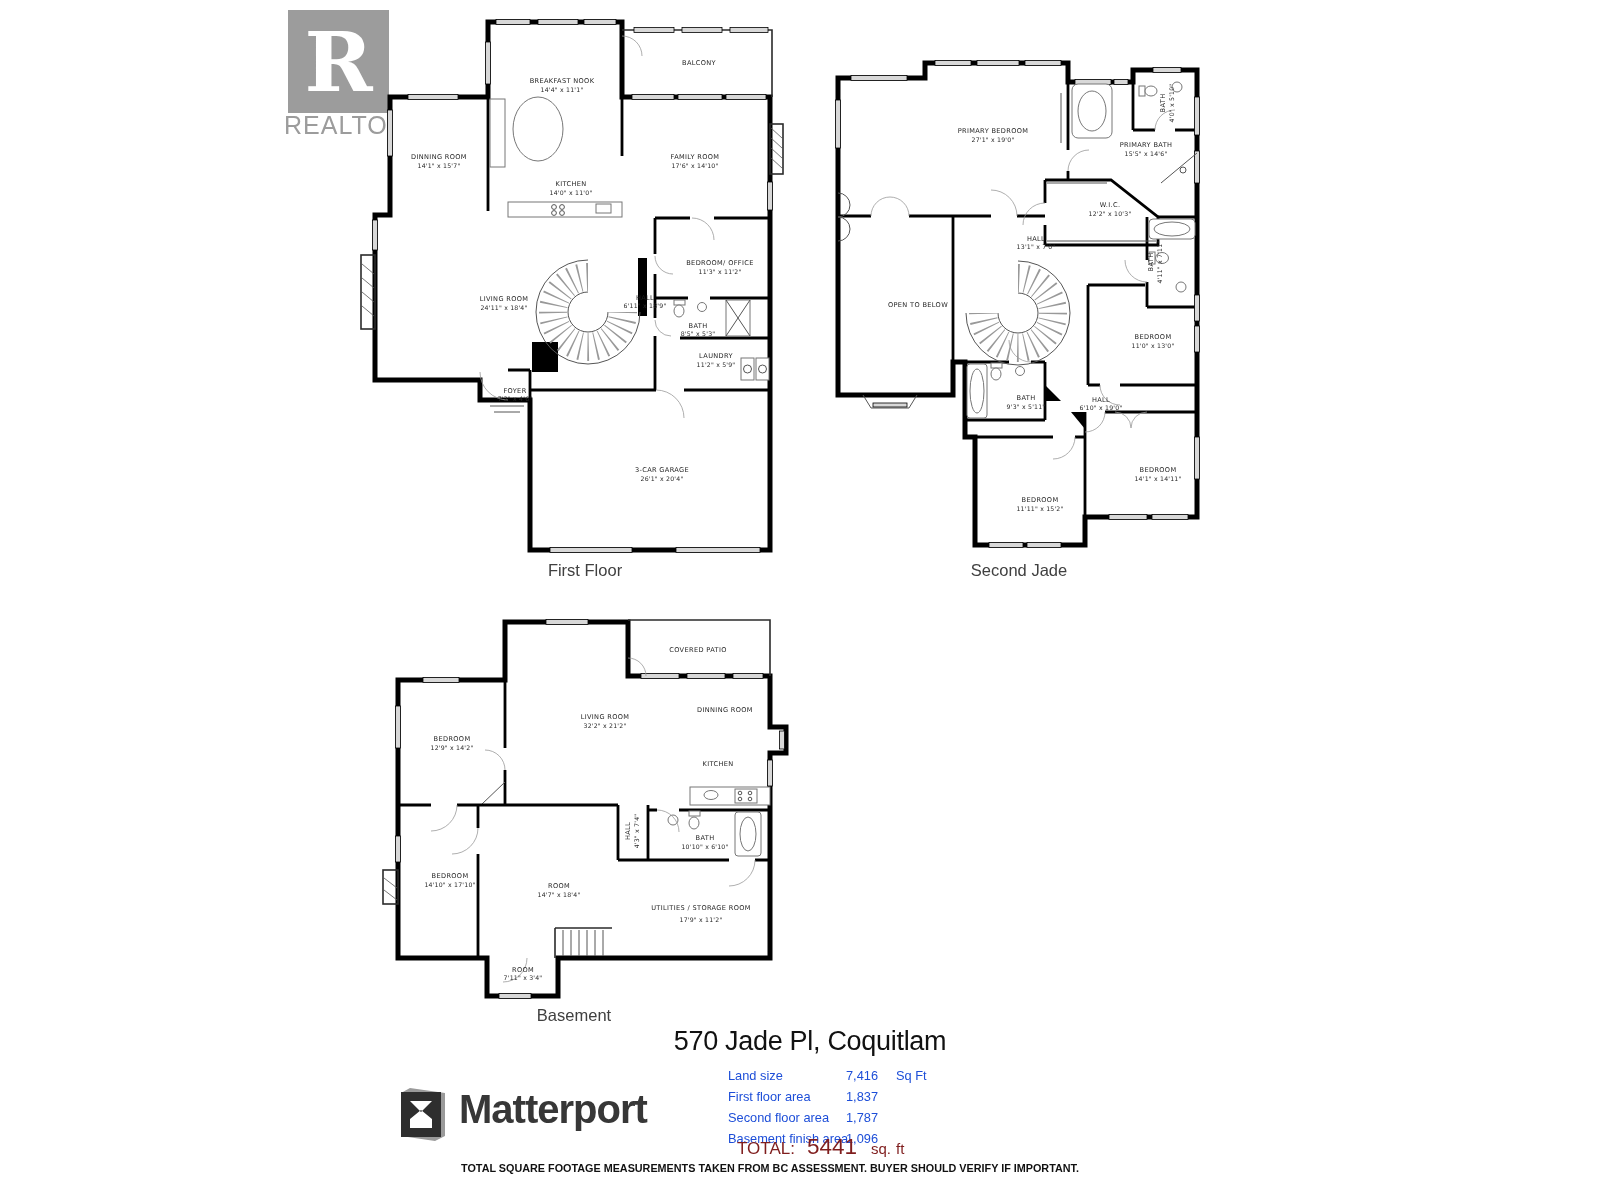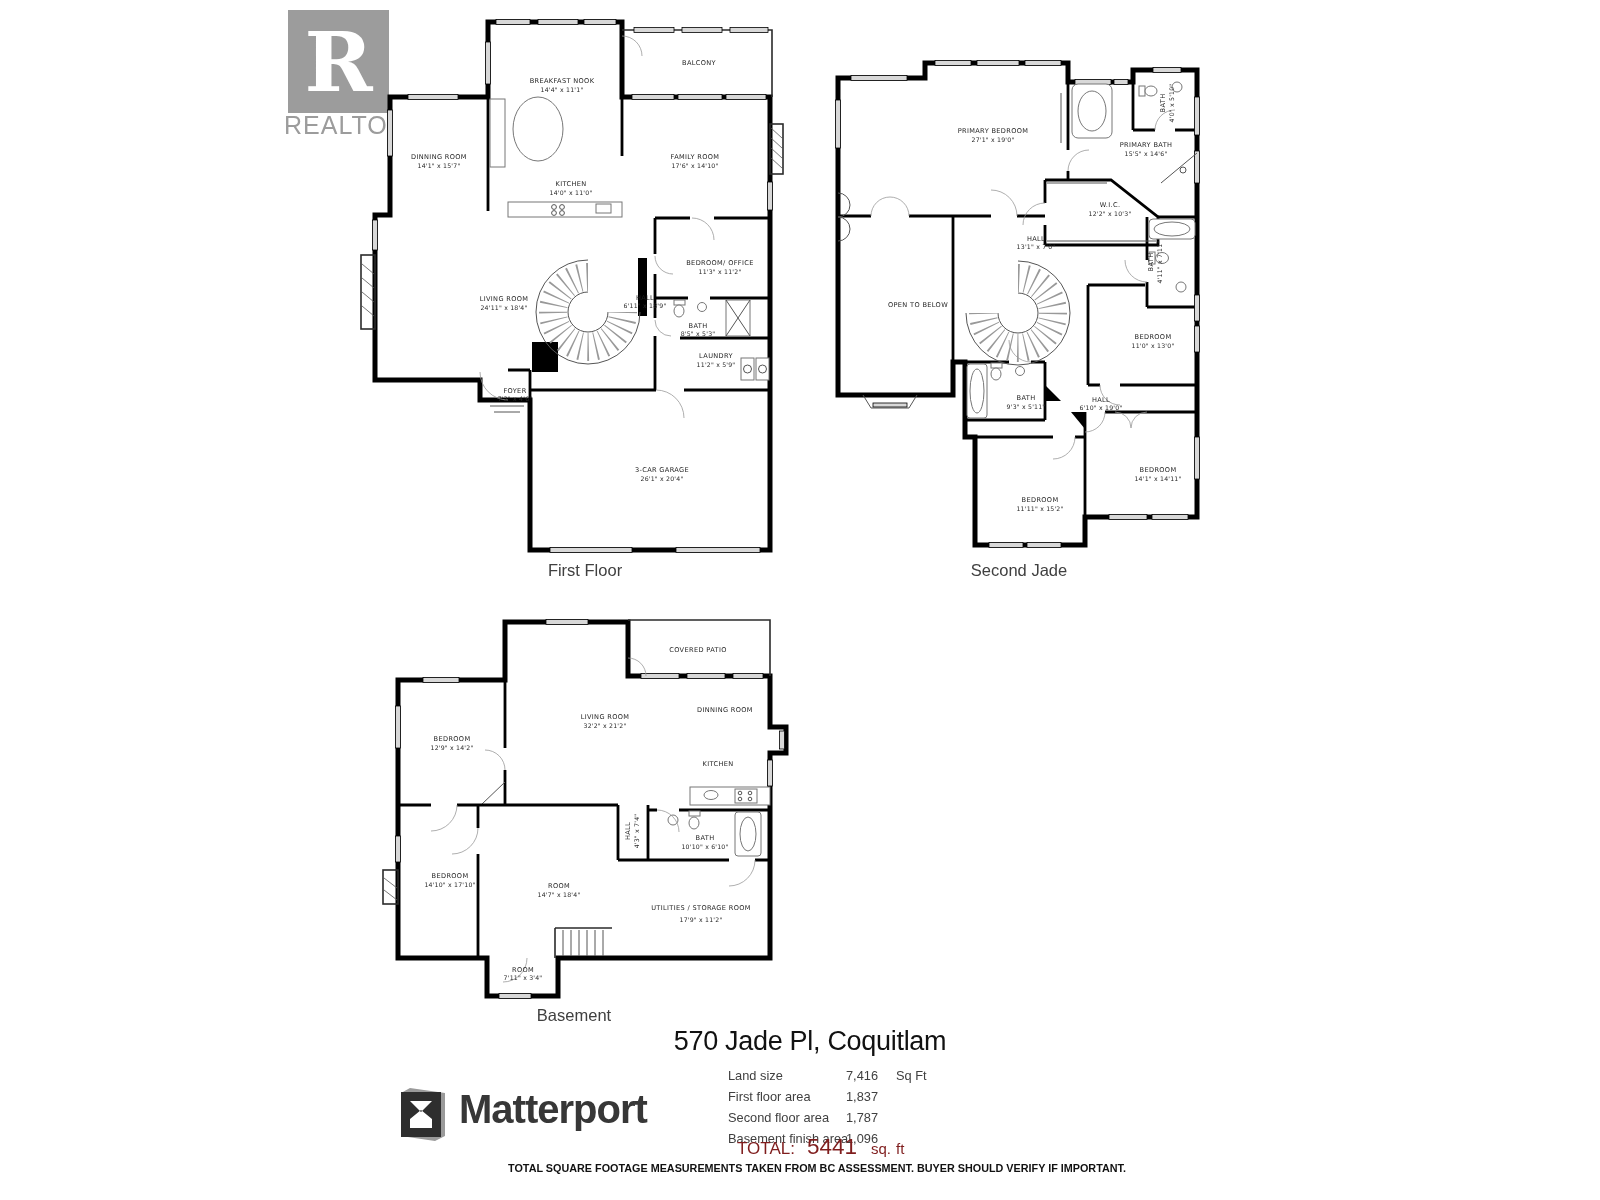--- a/index.html
+++ b/index.html
@@ -24,7 +24,7 @@
   .floor-title{font-size:16.5px;color:#404040;transform:translateX(-50%);white-space:nowrap;}
   .address{font-size:27px;color:#111;transform:translateX(-50%);white-space:nowrap;letter-spacing:-0.3px;}
   .stats{display:grid;grid-template-columns:118px 38px auto;column-gap:0;row-gap:6px;
-         font-size:12.8px;color:#404040;}
+         font-size:12.8px;color:#1d4ed8;}
   .stats div{white-space:nowrap;}
   .total-line{display:flex;align-items:baseline;color:#7f1d1d;}
   .total-line .t1{font-size:17px;}

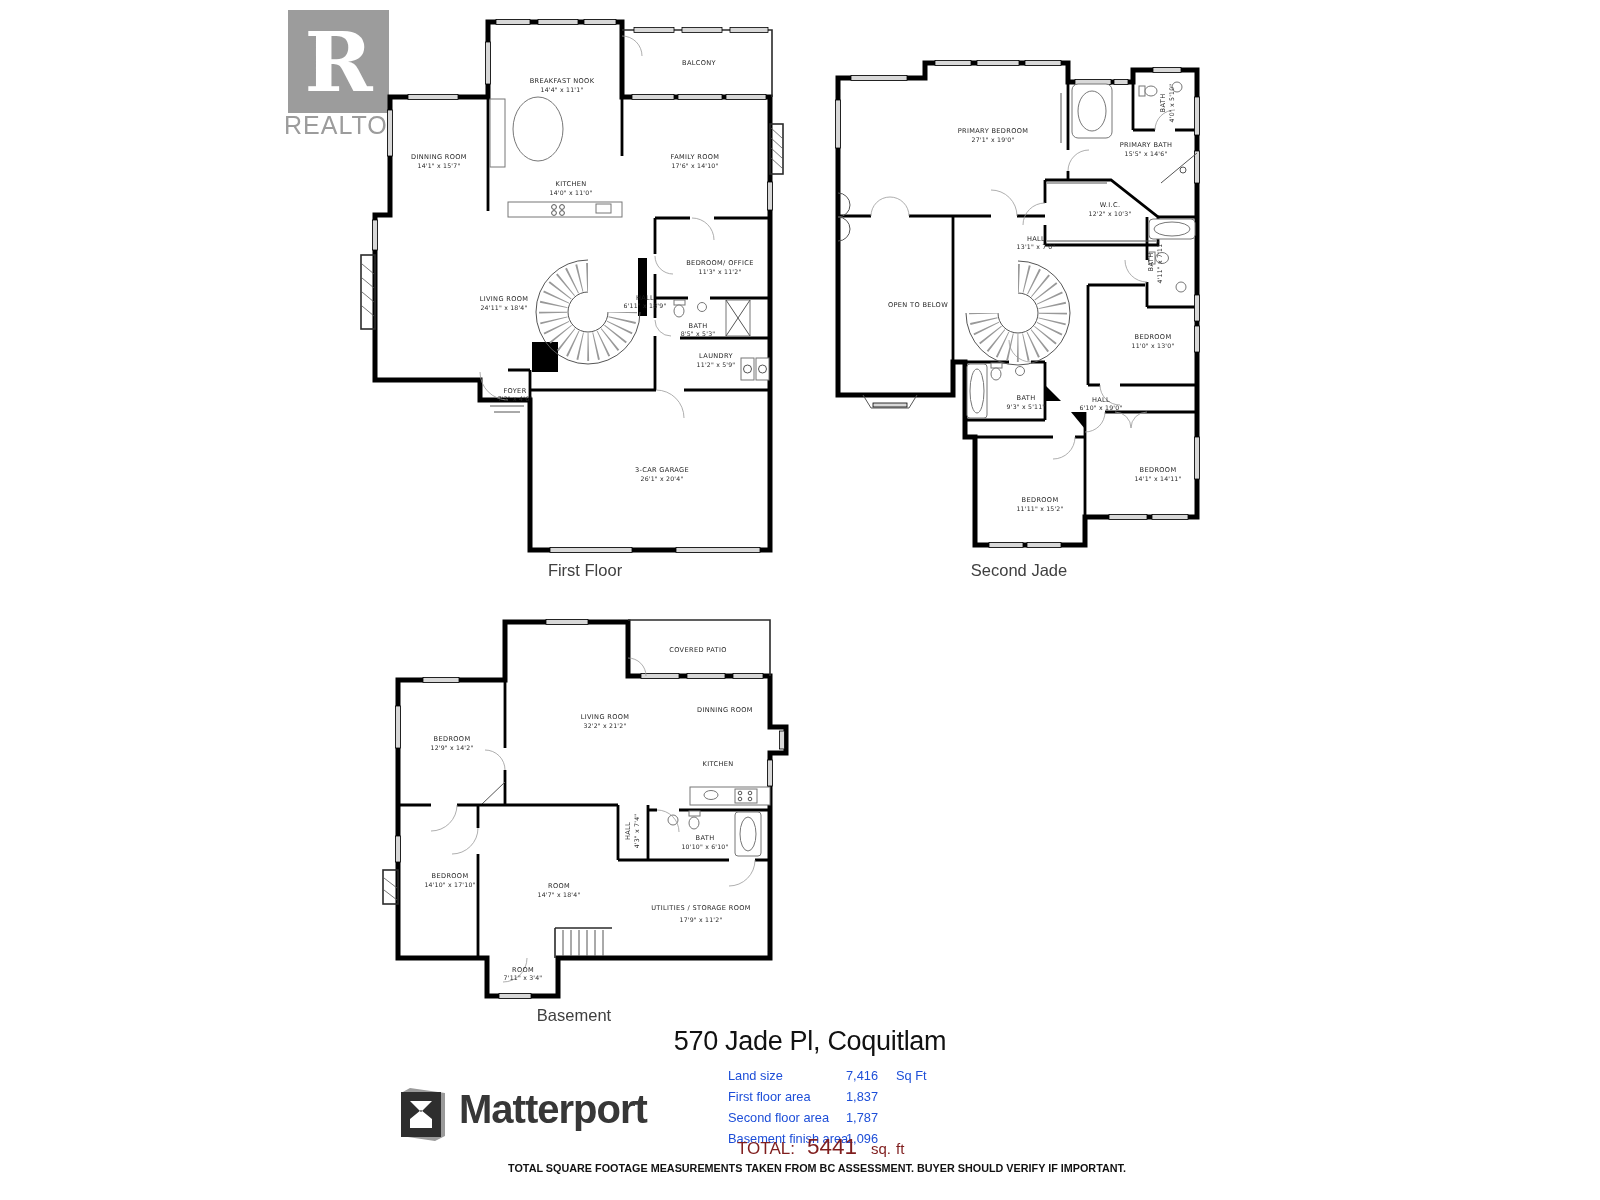--- a/index.html
+++ b/index.html
@@ -355,7 +355,7 @@
 </svg>
 <div class="abs mp-word">Matterport</div>
 
-<div class="abs disclaimer" style="left:817px;top:1161px">
+<div class="abs disclaimer" style="left:770px;top:1161px">
   <div>TOTAL SQUARE FOOTAGE MEASUREMENTS TAKEN FROM BC ASSESSMENT. BUYER SHOULD VERIFY IF IMPORTANT.</div>
 </div>
 

